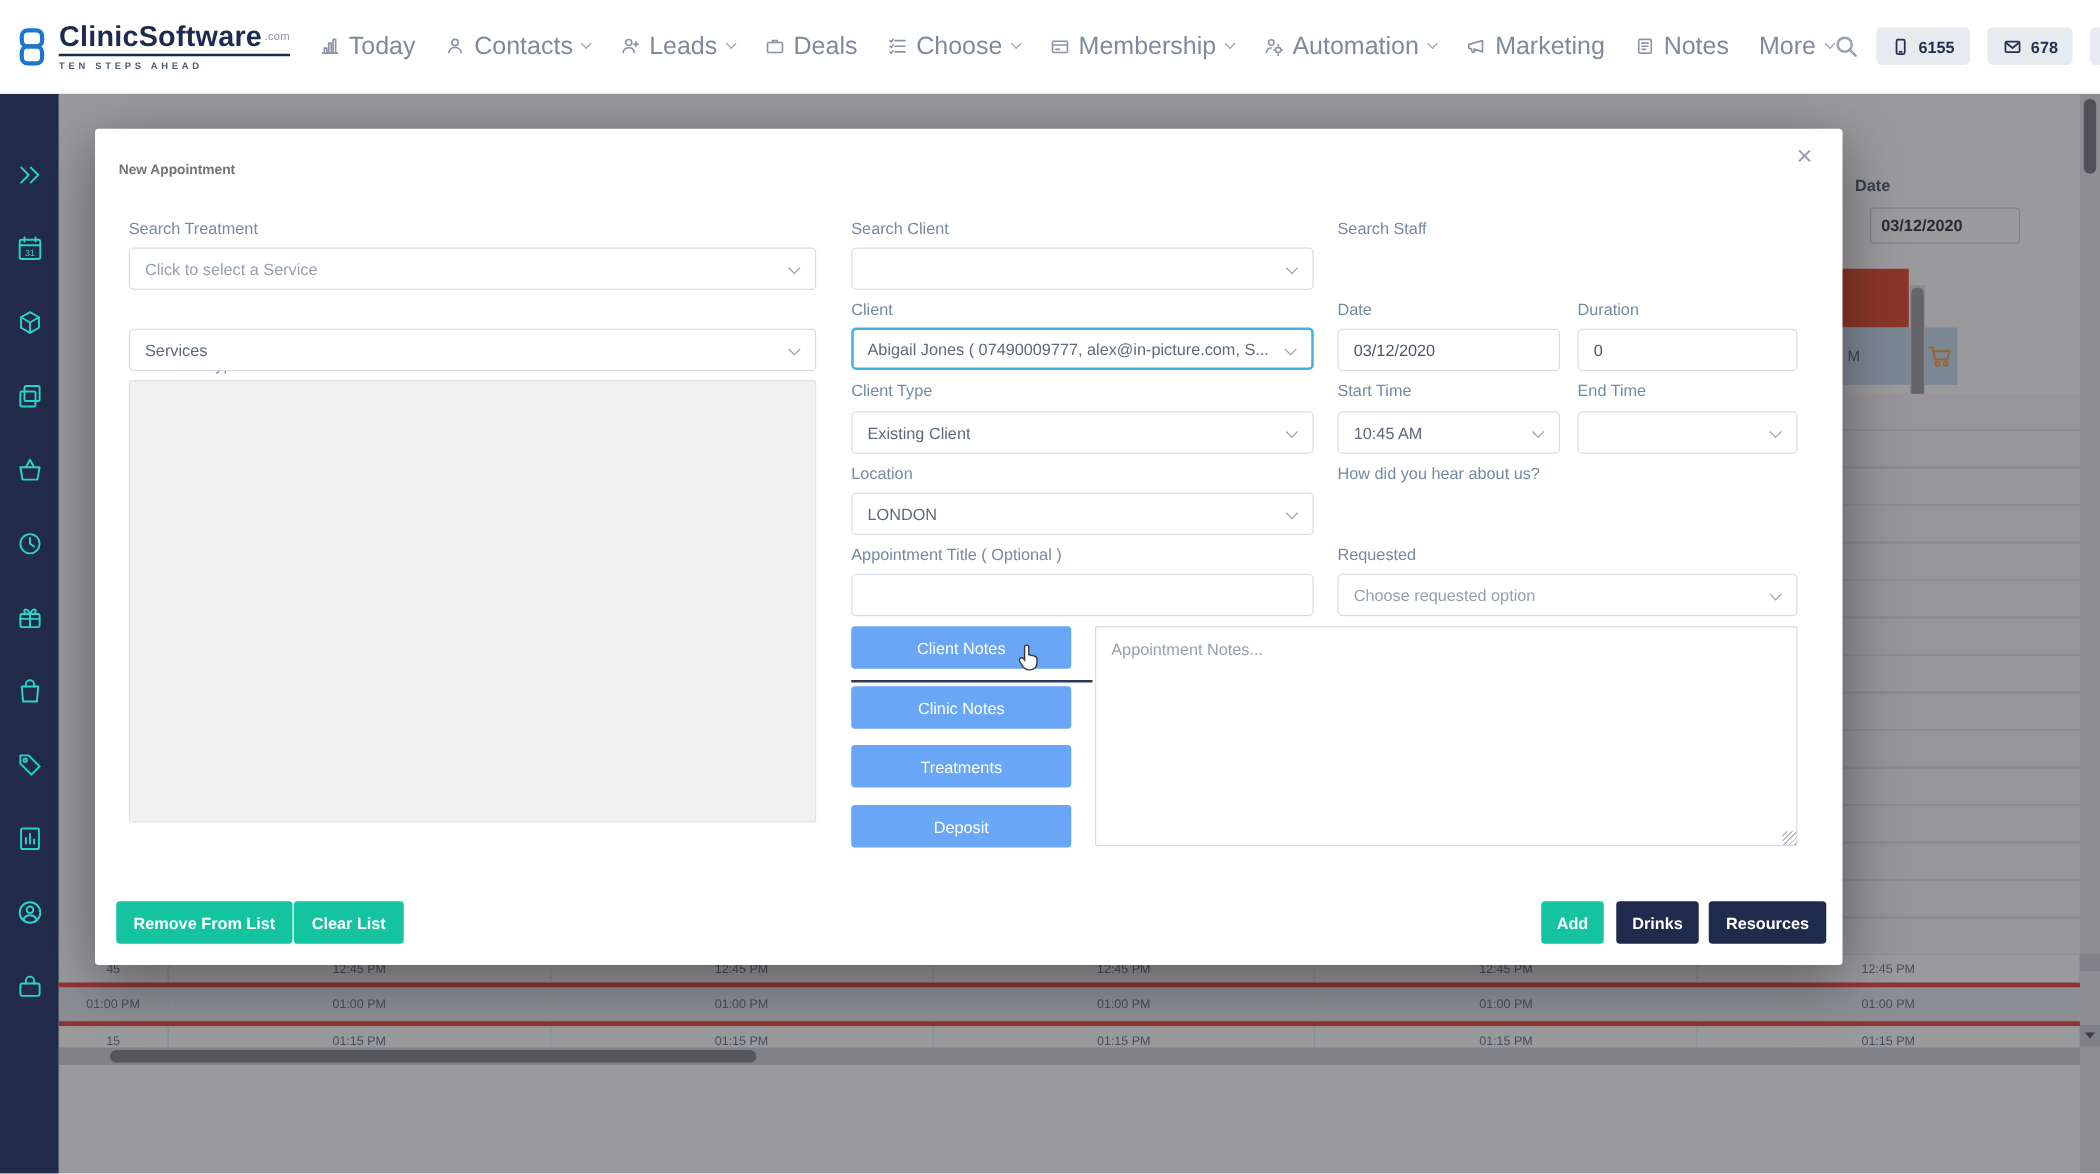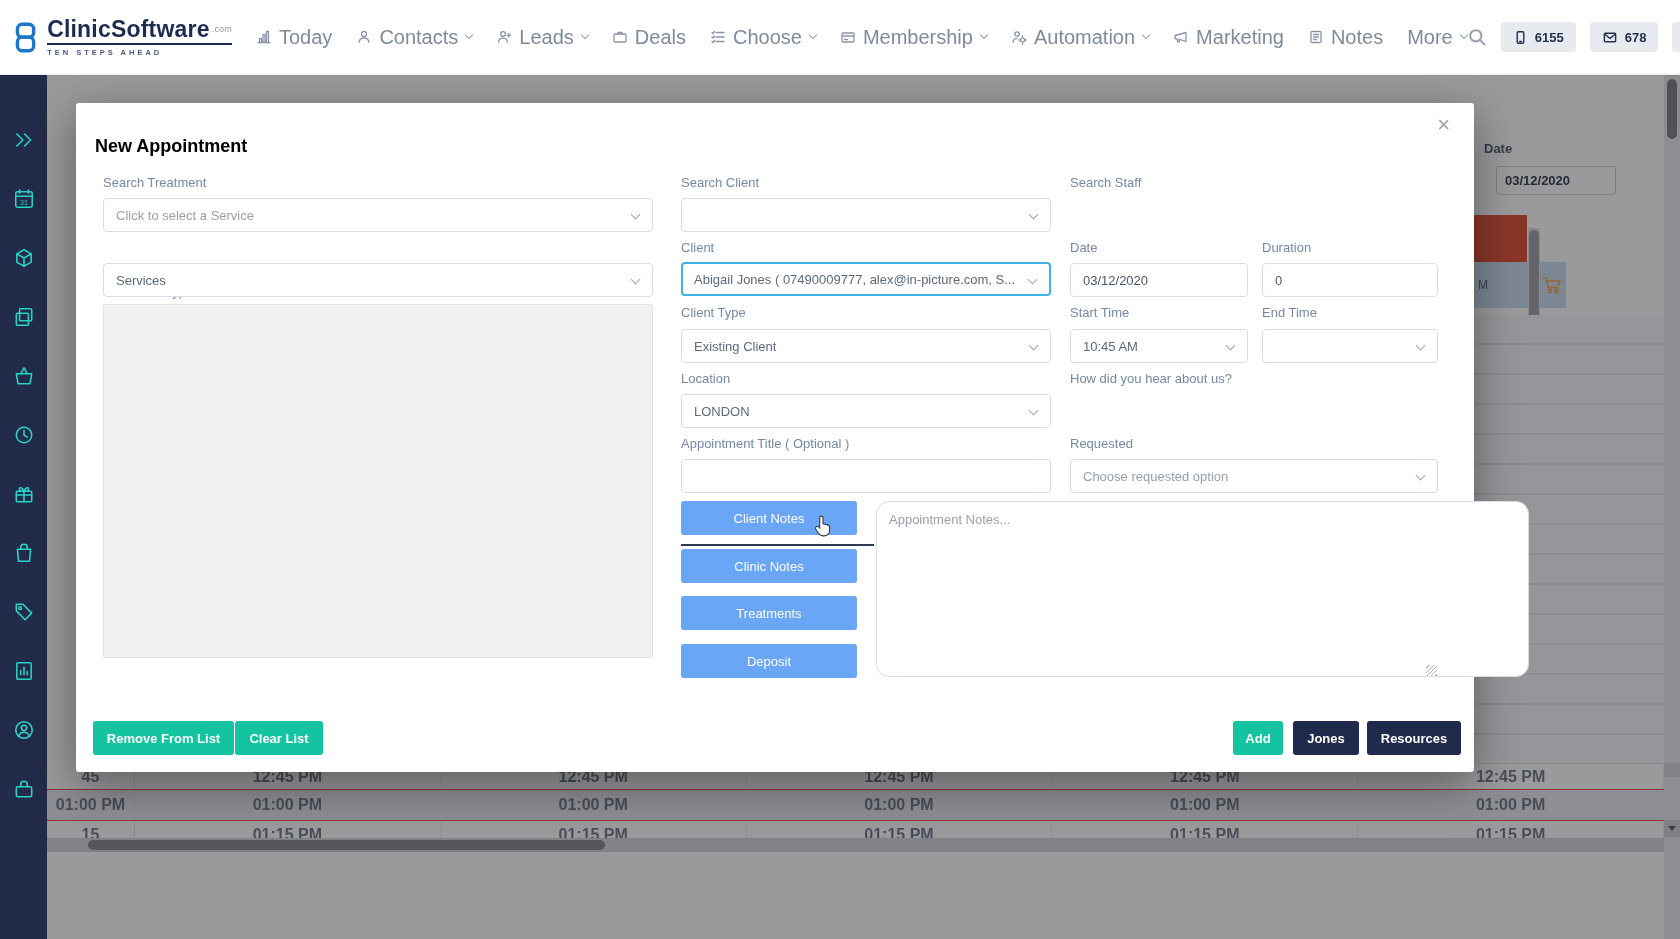--- a/index.html
+++ b/index.html
@@ -67,7 +67,7 @@
   #overlay{position:absolute;left:47px;top:75px;right:0;bottom:0;background:rgba(30,32,38,0.45);z-index:10;}
   #modal{position:absolute;left:76px;top:103px;width:1398px;height:669px;background:#fff;border-radius:3px;
          box-shadow:0 12px 46px rgba(0,0,0,.4);z-index:20;}
-  .modal-title{position:absolute;left:19px;top:18px;font-size:18px;font-weight:700;color:#000000;}
+  .modal-title{position:absolute;left:19px;top:18px;font-size:11px;font-weight:700;color:#737373;}
   .modal-close{position:absolute;right:18px;top:10px;font-size:22px;color:#98a0ab;background:none;border:none;cursor:pointer;line-height:1;}
   .flabel{position:absolute;font-size:13px;color:#7589a4;}
   .select{position:absolute;height:34px;border:1px solid #d8dde4;border-radius:4px;background:#fff;

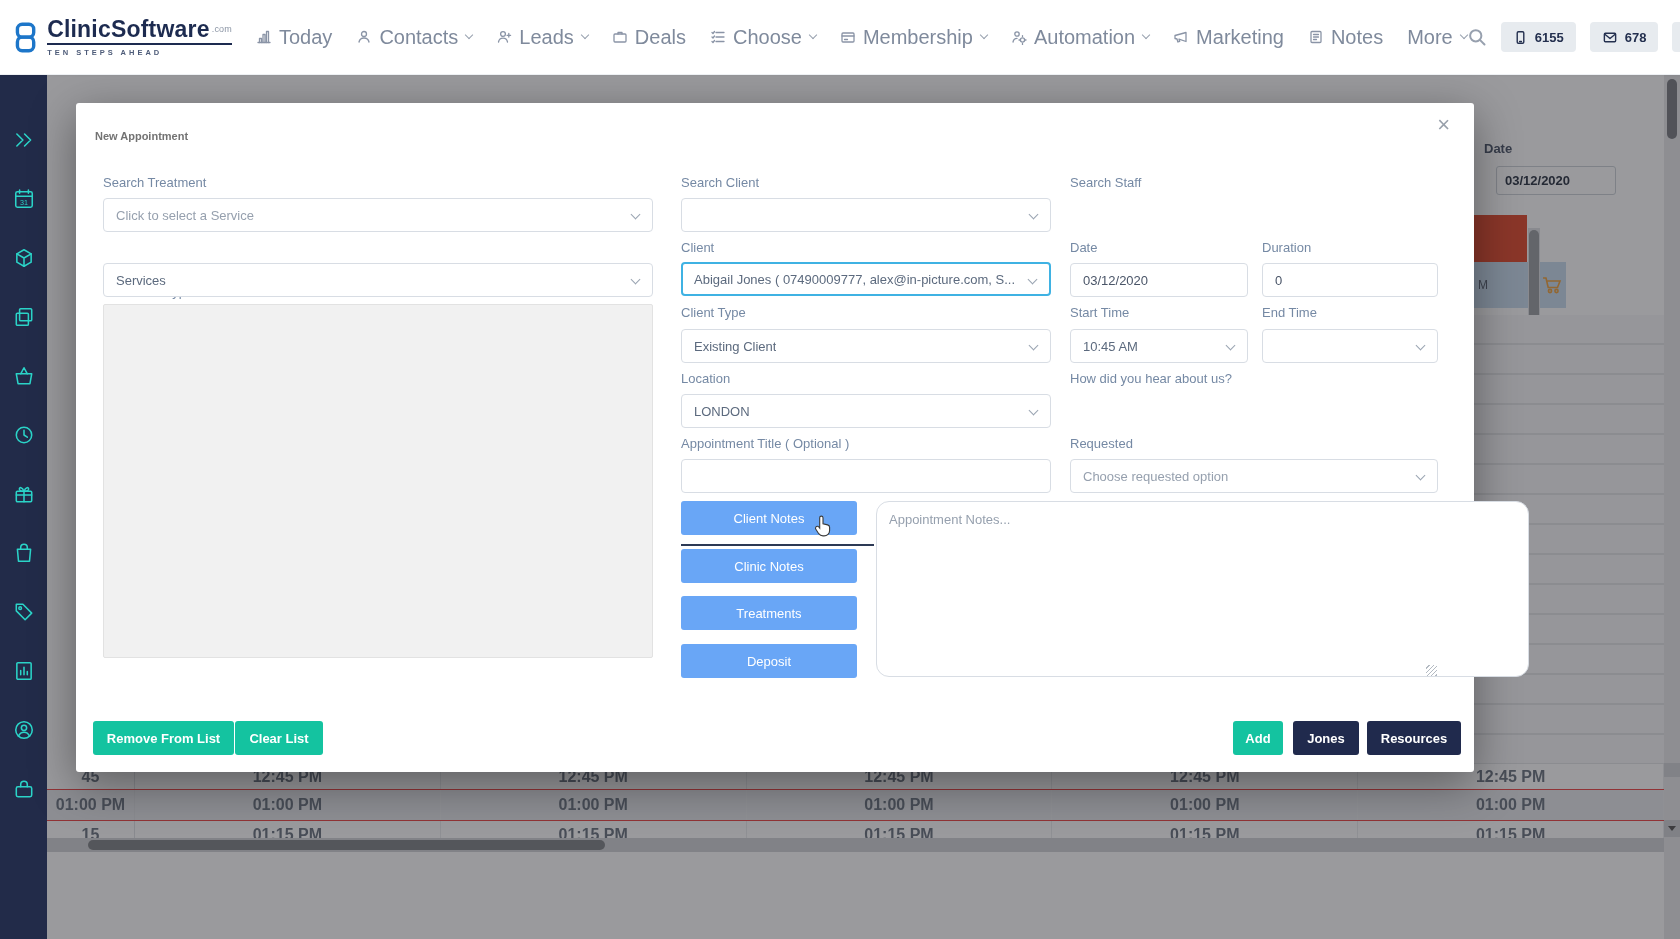--- a/index.html
+++ b/index.html
@@ -84,8 +84,8 @@
   .tabbtn{position:absolute;left:605px;width:176px;height:34px;background:#69a6f6;color:#fff;border:none;
           border-radius:3px;font-size:13px;cursor:pointer;}
   .tab-underline{position:absolute;left:605px;top:441px;width:193px;height:2px;background:#2d3a55;}
-  .notes-area{position:absolute;left:800px;top:398px;width:653px;height:176px;border:1px solid #d8dde4;
-              border-radius:13px;font-size:13px;color:#4a5568;padding:10px 12px;resize:none;outline:none;}
+  .notes-area{position:absolute;left:800px;top:398px;width:562px;height:176px;border:1px solid #d8dde4;
+              border-radius:1px;font-size:13px;color:#4a5568;padding:10px 12px;resize:none;outline:none;}
   .notes-area::placeholder{color:#96a0ae;}
   .resize-corner{position:absolute;left:1350px;top:562px;width:11px;height:11px;
                  background:repeating-linear-gradient(135deg,transparent 0 2px,#b3bac2 2px 3px);cursor:nwse-resize;}

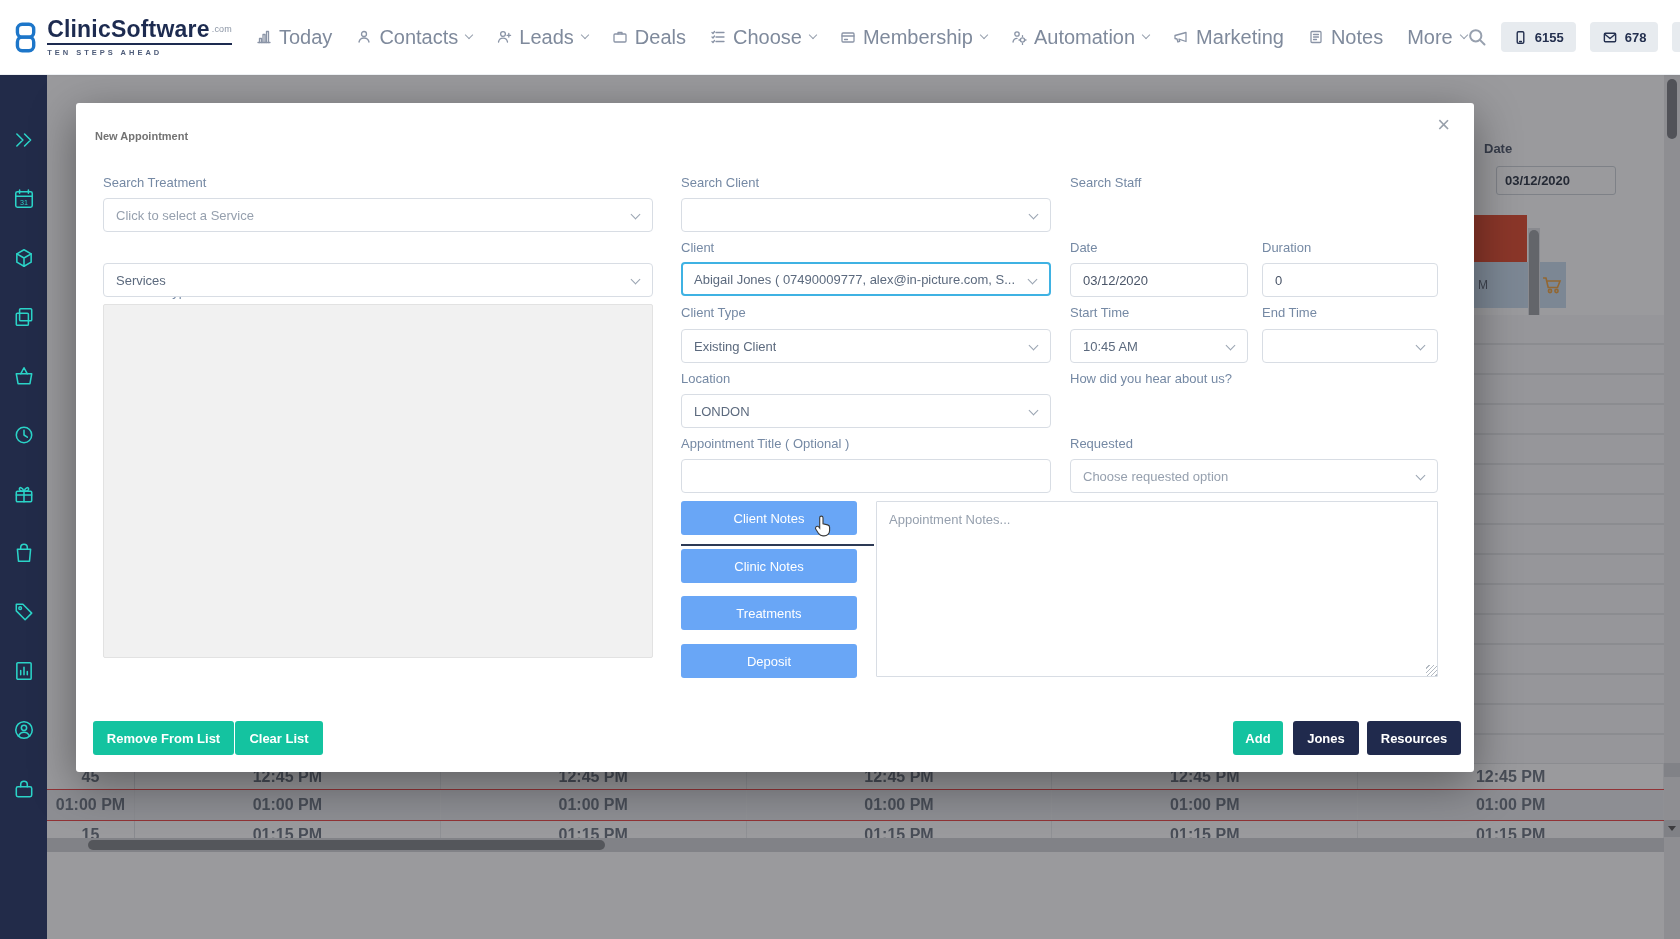--- a/index.html
+++ b/index.html
@@ -411,7 +411,7 @@
     <button class="btn teal" style="left:17px;top:618px;width:141px;">Remove From List</button>
     <button class="btn teal" style="left:159px;top:618px;width:88px;">Clear List</button>
     <button class="btn teal" style="left:1157px;top:618px;width:50px;padding:0;">Add</button>
-    <button class="btn dark" style="left:1217px;top:618px;width:66px;padding:0;">Jones</button>
+    <button class="btn dark" style="left:1217px;top:618px;width:66px;padding:0;">Drinks</button>
     <button class="btn dark" style="left:1291px;top:618px;width:94px;padding:0;">Resources</button>
   </section>
 

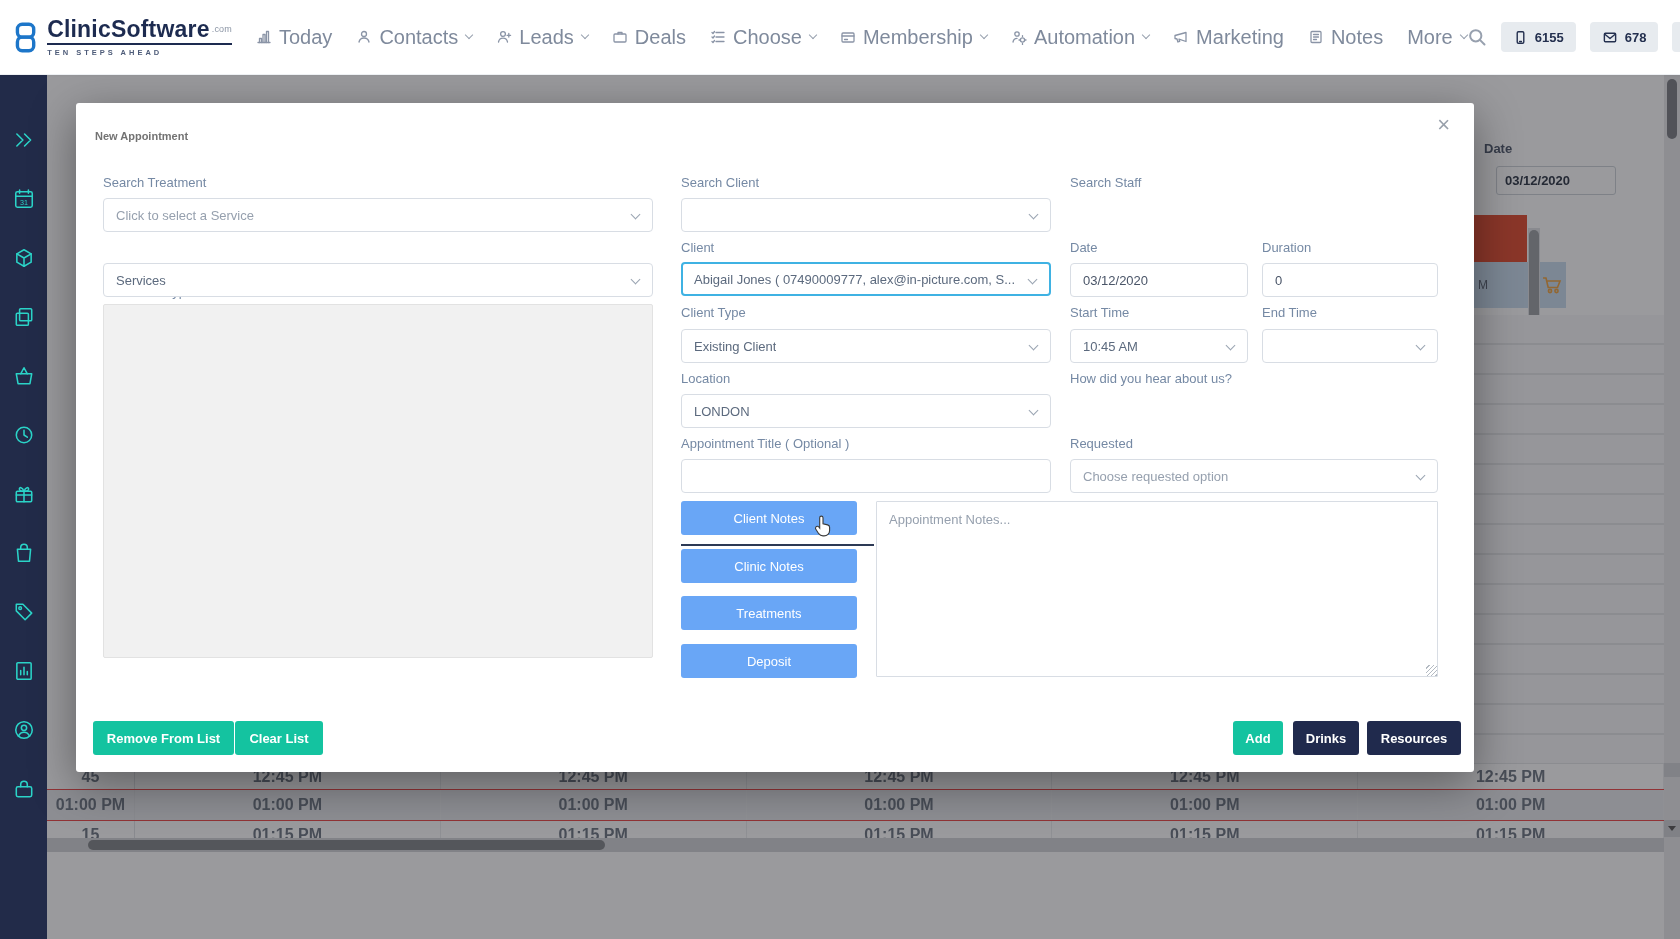--- a/index.html
+++ b/index.html
@@ -49,8 +49,8 @@
   .bg-vscroll .thumb{position:absolute;left:1px;top:2px;width:10px;height:288px;background:#9b9ea3;border-radius:5px;}
   .bg-stripes{position:absolute;left:1427px;top:240px;width:190px;height:520px;
               background:repeating-linear-gradient(180deg,#f7f8f9 0 28px,#e4e6e8 28px 30px);}
-  .cal-row{position:absolute;left:0;width:1617px;display:flex;border-bottom:1px solid #ef4444;
-           font-size:16px;color:#6b7480;background:#fff;font-weight:bold;}
+  .cal-row{position:absolute;left:0;width:1617px;display:flex;border-bottom:4px solid #ef4444;
+           font-size:10px;color:#6b7480;background:#fff;}
   .cal-row.shaded{background:#e7eaed;}
   .cal-row .gut{width:88px;display:flex;align-items:center;justify-content:center;border-right:1px solid #e0e2e5;}
   .cal-row .cell{flex:1;display:flex;align-items:center;justify-content:center;border-right:1px solid #ecedef;}

